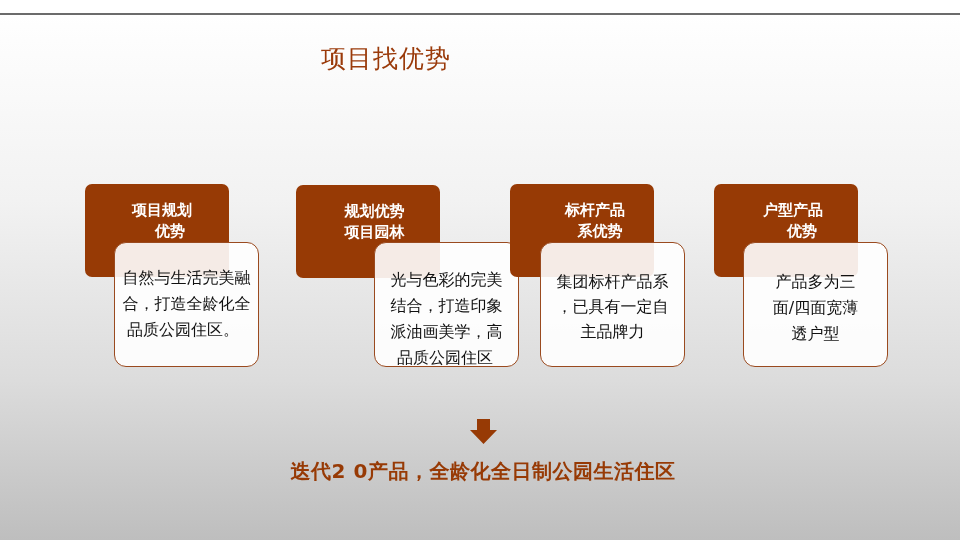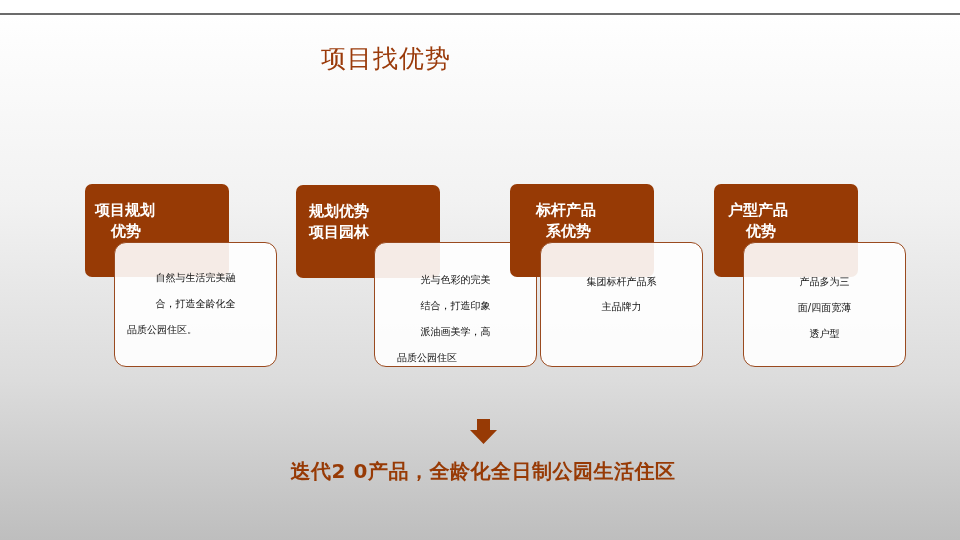--- a/index.html
+++ b/index.html
@@ -48,6 +48,7 @@
     .header-box .line {
       display: block;
       white-space: nowrap;
+      text-align: center;
     }
     .body-card {
       position: absolute;

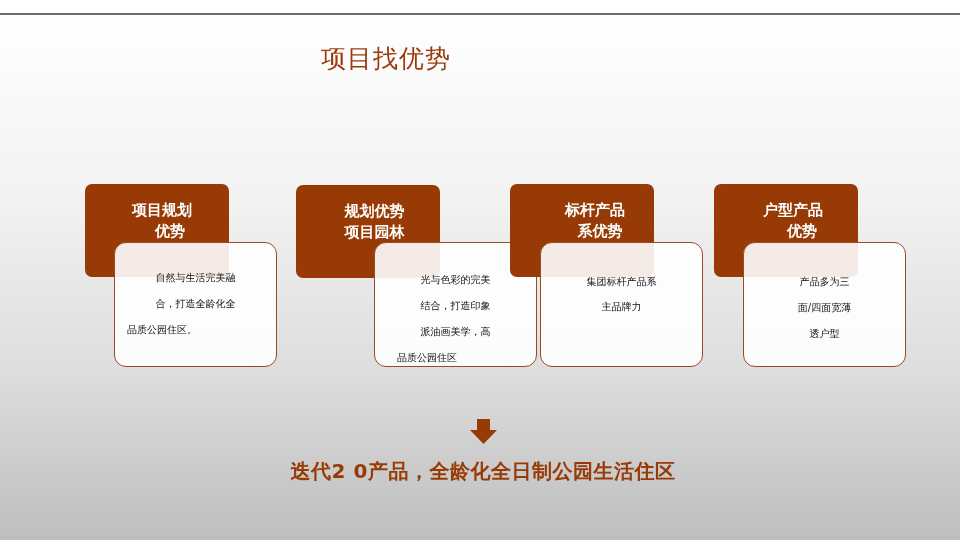--- a/index.html
+++ b/index.html
@@ -52,14 +52,14 @@
     }
     .body-card {
       position: absolute;
-      width: 163px;
+      width: 145px;
       height: 125px;
       box-sizing: border-box;
       border: 1.5px solid #9a4a1f;
       border-radius: 12px;
       background: rgba(255, 255, 255, 0.90);
       color: #111111;
-      font-size: 10px;
+      font-size: 16px;
       line-height: 26px;
       text-align: center;
       padding-top: 22px;

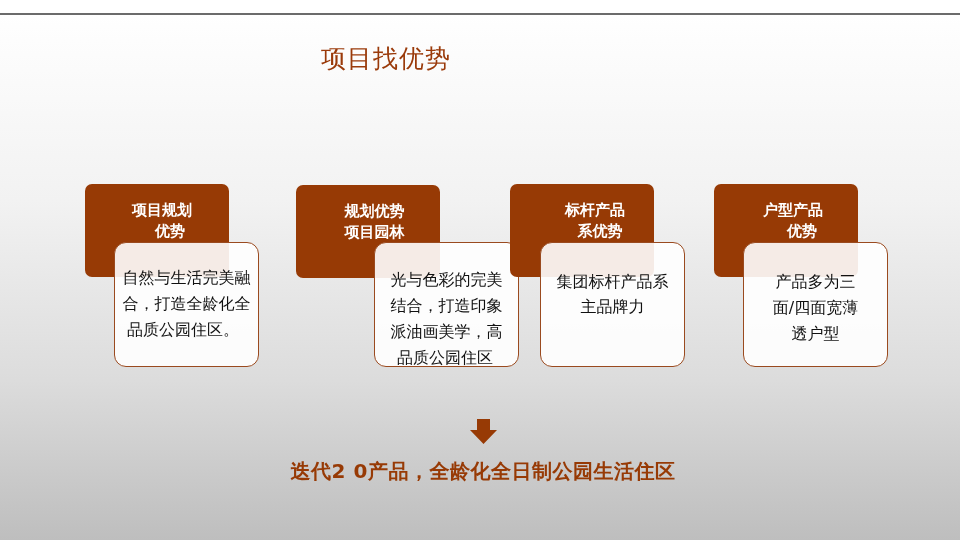--- a/index.html
+++ b/index.html
@@ -121,6 +121,7 @@
 </div>
 <div class="body-card" style="left:540px; top:242px; padding-top:26px; line-height:25px;">
   <span class="line">集团标杆产品系</span>
+  <span class="line">，已具有一定自</span>
   <span class="line">主品牌力</span>
 </div>
 

